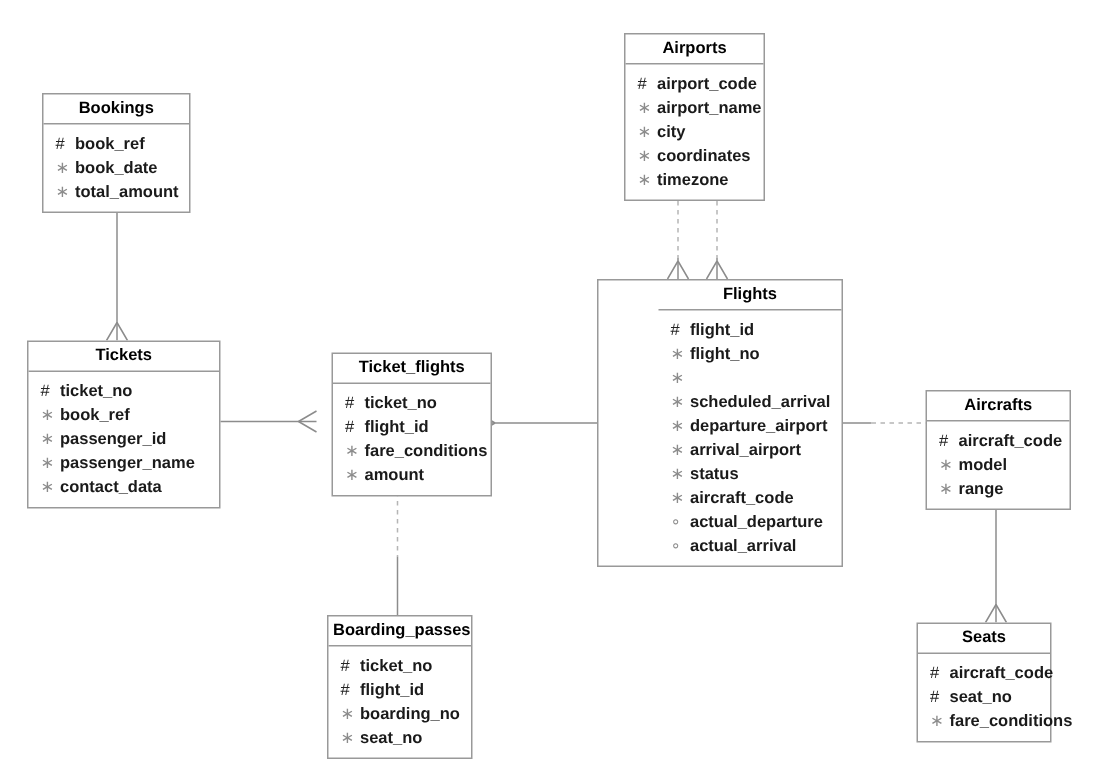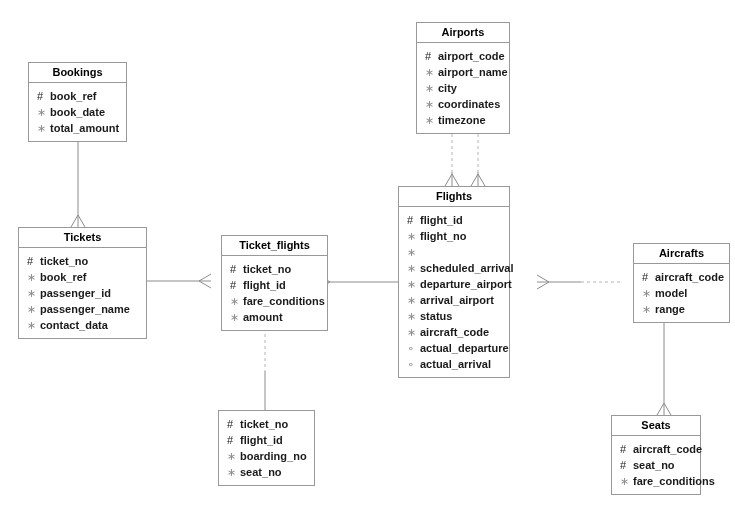--- a/index.html
+++ b/index.html
@@ -34,7 +34,7 @@
   #t-ticket_flights {left:221px; top:235px; width:107px;}
   #t-boarding_passes{left:218px; top:410px; width:97px;}
   #t-airports       {left:416px; top:22px;  width:94px;}
-  #t-flights        {left:398px; top:186px; width:112px;}
+  #t-flights        {left:398px; top:186px; width:164px;padding-left:40px;}
   #t-aircrafts      {left:617px; top:243px; width:97px;margin-left:16px;}
   #t-seats          {left:611px; top:415px; width:90px;}
 </style>

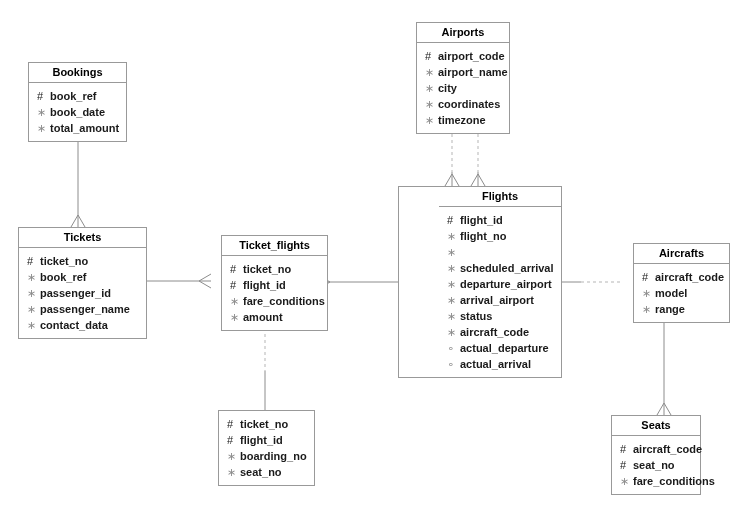--- a/index.html
+++ b/index.html
@@ -35,7 +35,7 @@
   #t-boarding_passes{left:218px; top:410px; width:97px;}
   #t-airports       {left:416px; top:22px;  width:94px;}
   #t-flights        {left:398px; top:186px; width:164px;padding-left:40px;}
-  #t-aircrafts      {left:617px; top:243px; width:97px;margin-left:16px;}
+  #t-aircrafts      {left:617px; top:260px; width:97px;}
   #t-seats          {left:611px; top:415px; width:90px;}
 </style>
 </head>

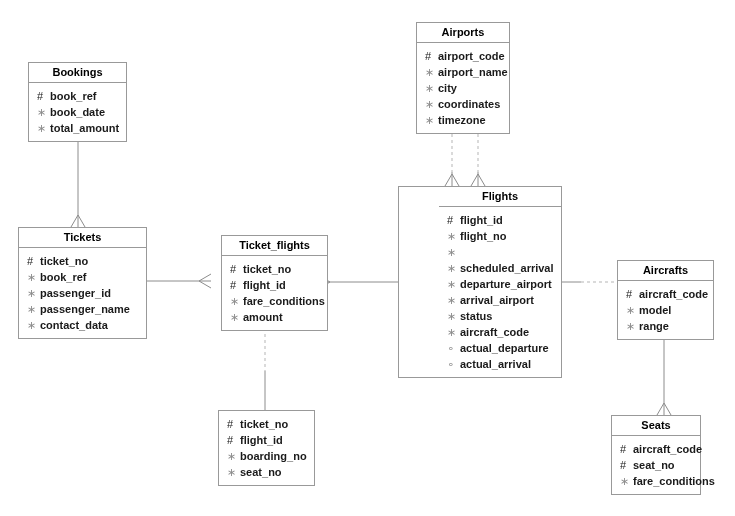--- a/index.html
+++ b/index.html
@@ -155,6 +155,7 @@
   </div>
 
   <div class="entity" id="t-boarding_passes">
+    <div class="hd">Boarding_passes</div>
     <div class="bd">
         <div class="row">
           <span class="flag pk">#</span>

